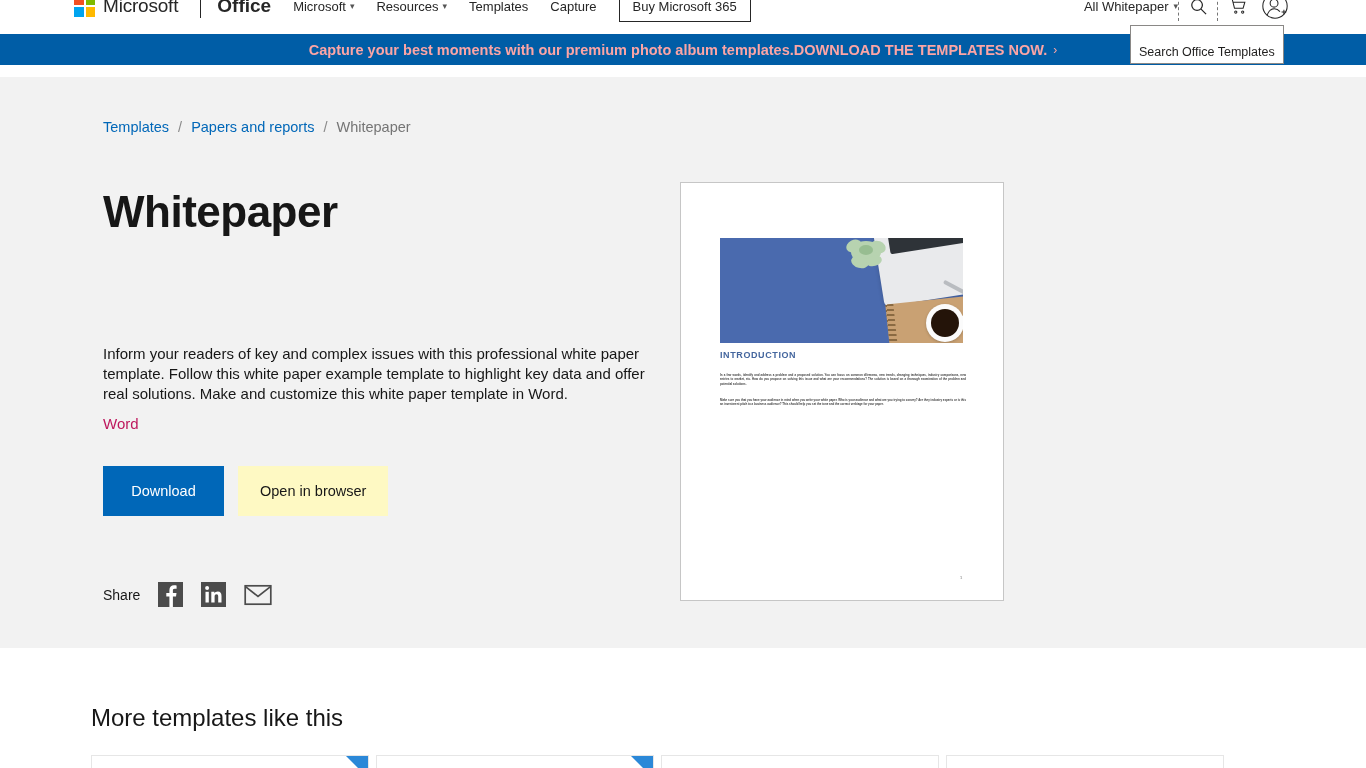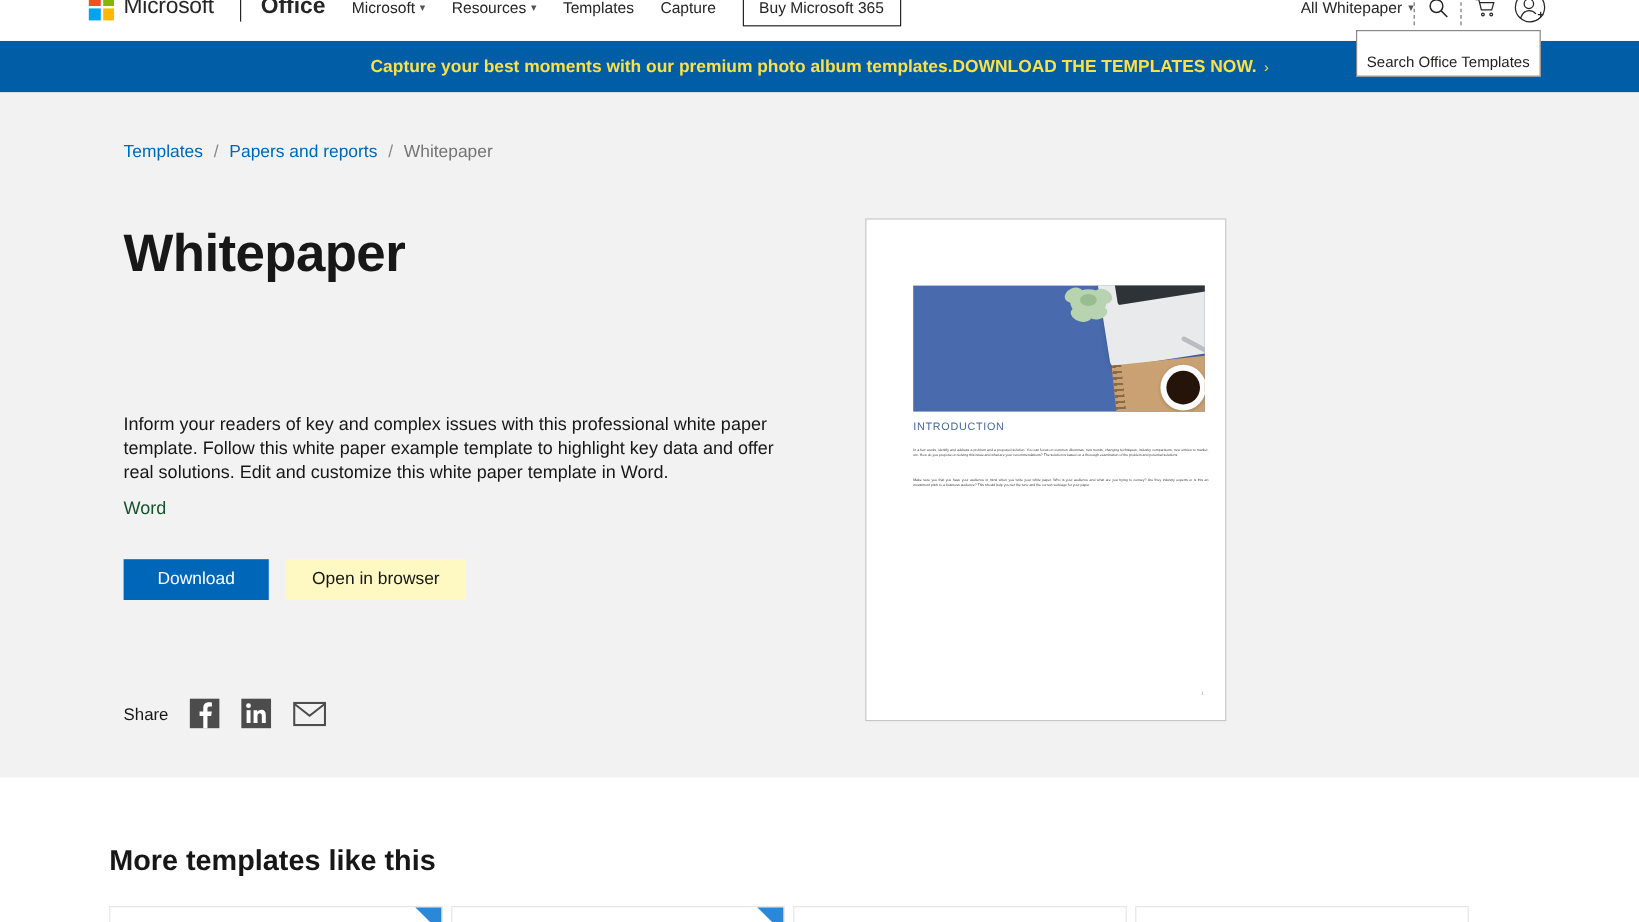--- a/index.html
+++ b/index.html
@@ -58,10 +58,10 @@
 
   
   .promo {
-    position: absolute; top: 34px; left: 0; width: 1366px; height: 43px;
+    position: absolute; top: 34px; left: 0; width: 1366px; height: 31px;
     background: #005da6;
     display: flex; align-items: center; justify-content: center;
-    color: #fde047; font-size: 14.5px; font-weight: 600;
+    color: #fca5a5; font-size: 14.5px; font-weight: 600;
   }
   .promo-link { margin-left: 0; display: inline-flex; align-items: center; gap: 6px; cursor: pointer; }
   .promo-chev { font-size: 12px; font-weight: 400; }

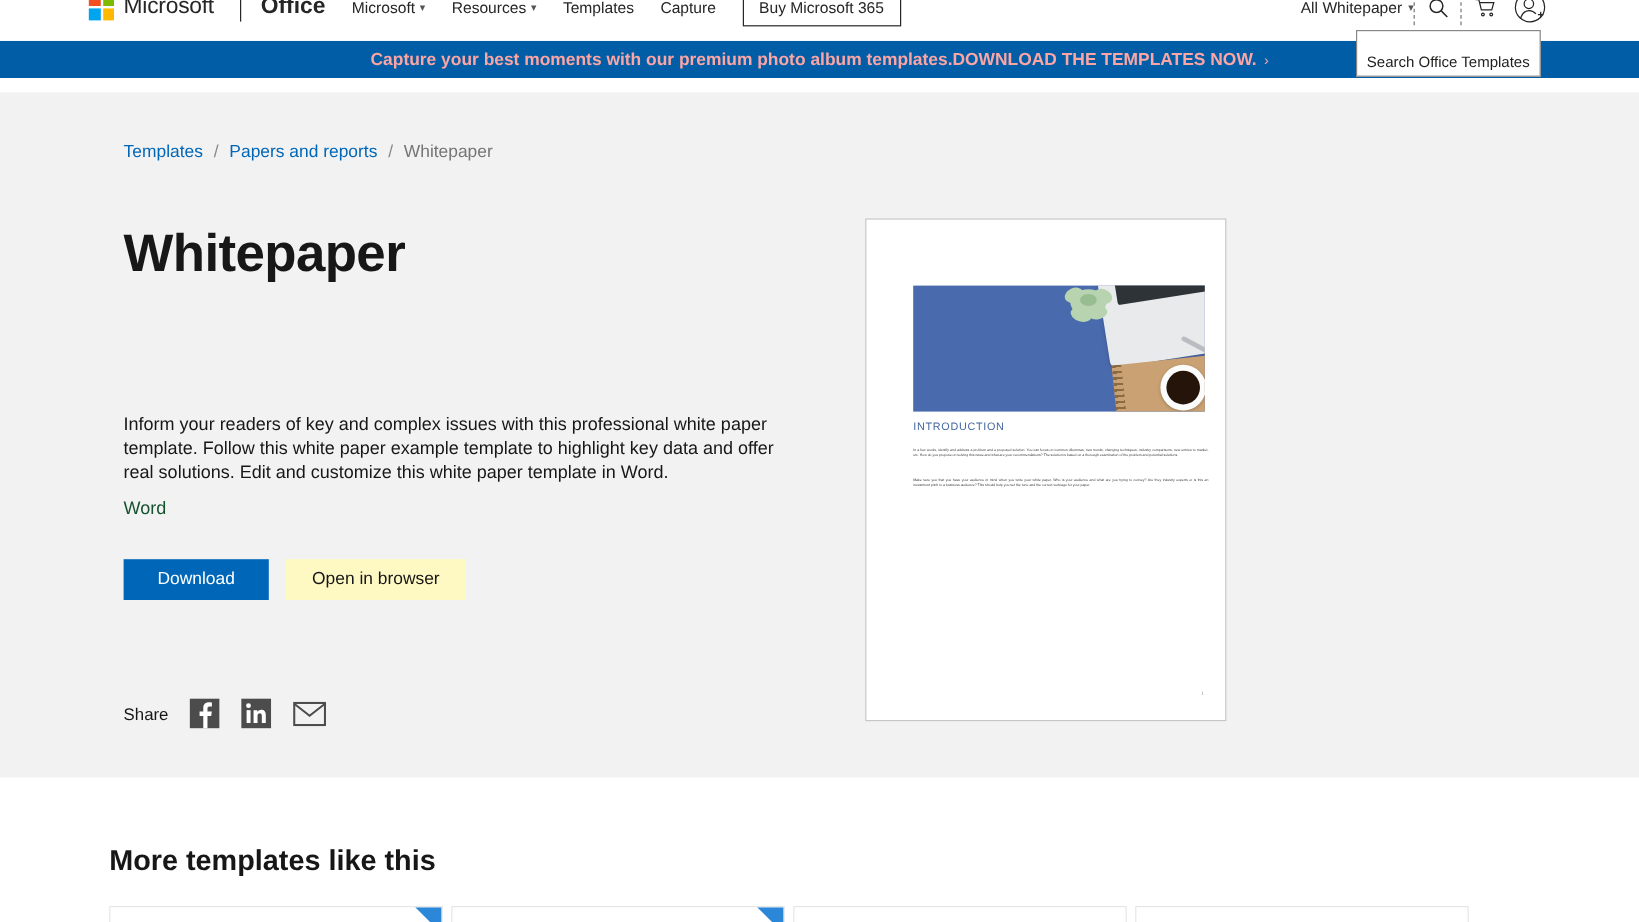--- a/index.html
+++ b/index.html
@@ -281,7 +281,7 @@
 
   <h1 class="page-title">Whitepaper</h1>
 
-  <p class="description">Inform your readers of key and complex issues with this professional white paper template. Follow this white paper example template to highlight key data and offer real solutions. Edit and customize this white paper template in Word.</p>
+  <p class="description">Inform your readers of key and complex issues with this professional white paper template. Follow this white paper example template to highlight key data and offer real solutions. Make and customize this white paper template in Word.</p>
 
   <div class="app-label">Word</div>
 

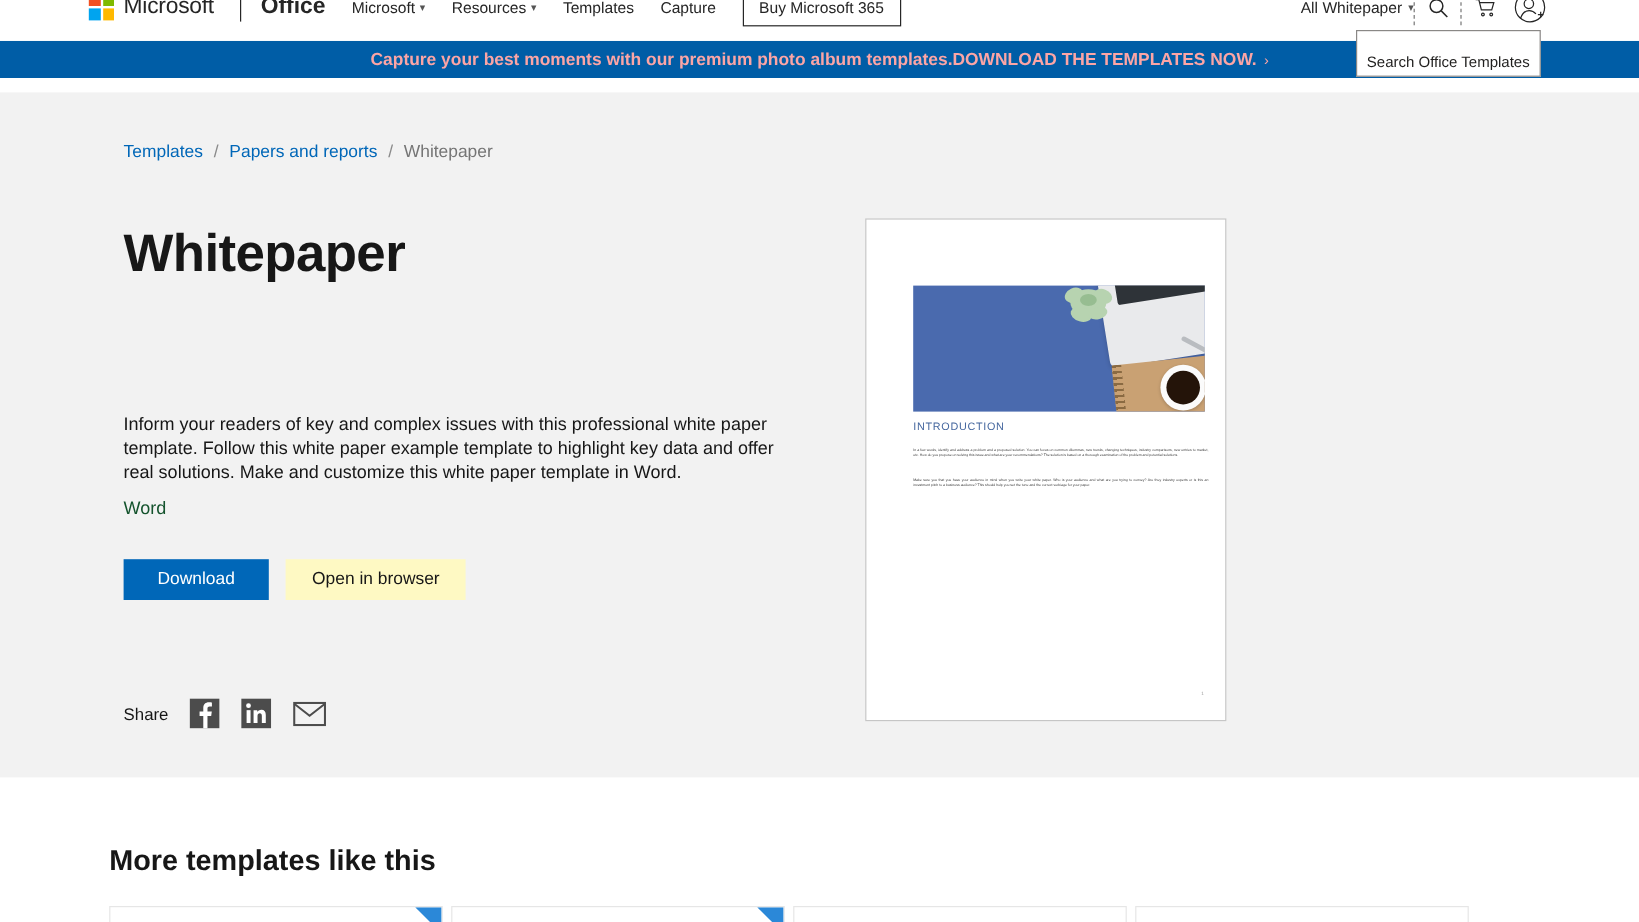--- a/index.html
+++ b/index.html
@@ -109,10 +109,11 @@
 
   
   .preview-frame {
-    position: absolute; top: 105px; left: 721px;
-    width: 301px; height: 419px;
+    position: absolute; top: 105px; left: 680px;
+    width: 324px; height: 419px;
     background: #ffffff; border: 1px solid #c6c6c6;
     overflow: hidden;
+    font-weight: bold;
   }
   .doc-photo {
     position: absolute; top: 55px; left: 39px; width: 243px; height: 105px;

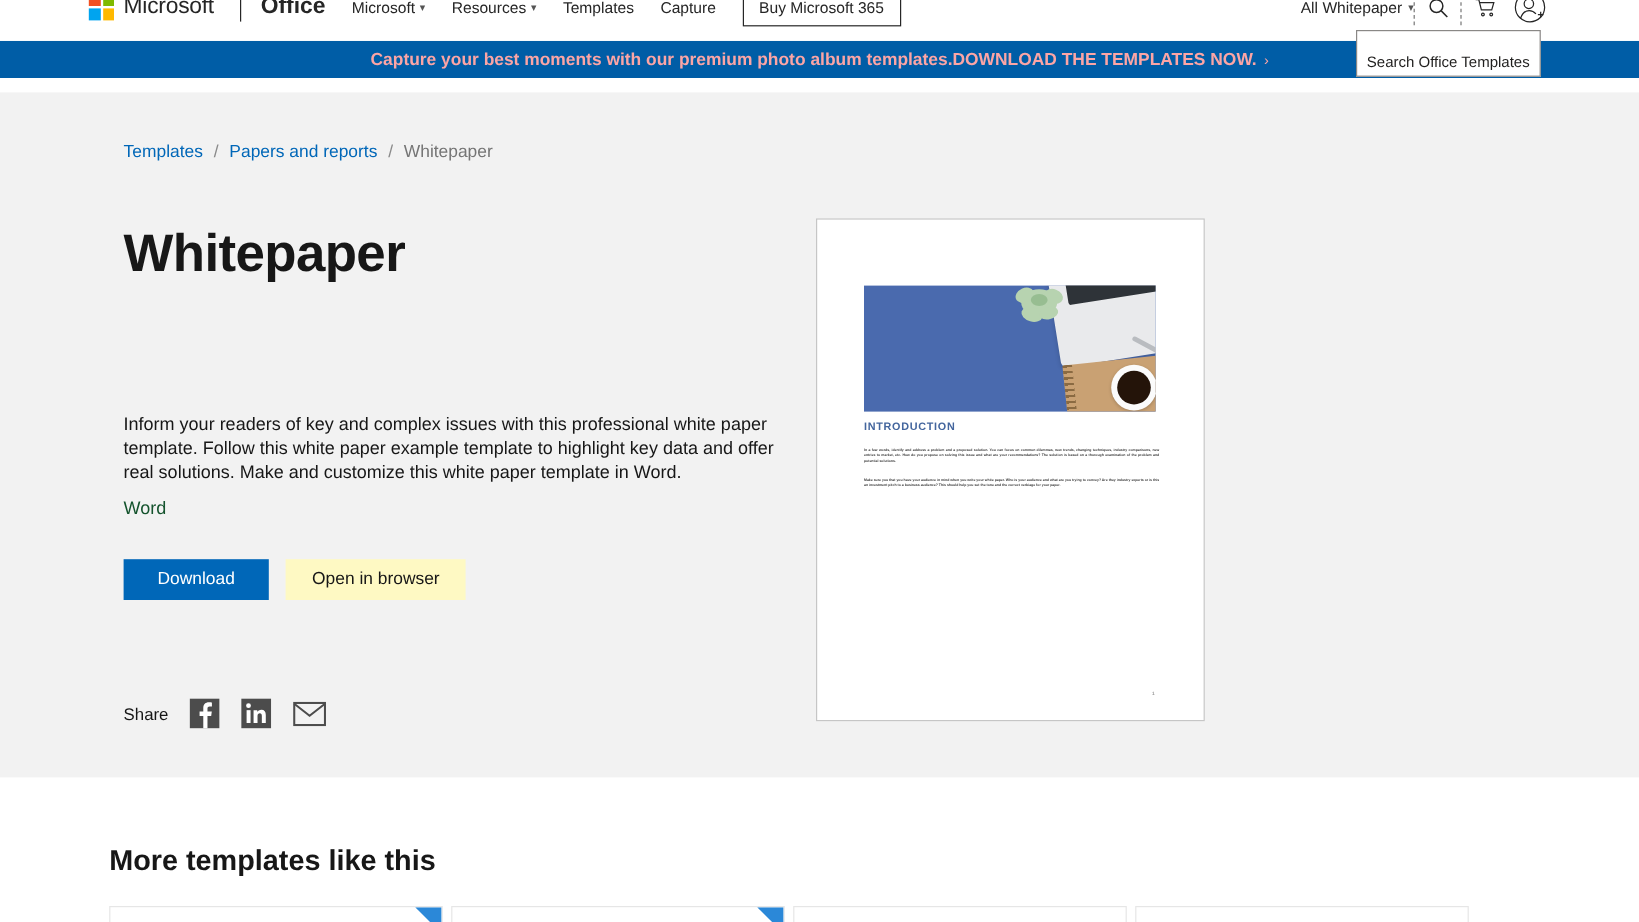--- a/index.html
+++ b/index.html
@@ -89,7 +89,7 @@
   }
   .app-label {
     position: absolute; top: 338px; left: 103px;
-    font-size: 15px; color: #14532d;
+    font-size: 15px; color: #be185d;
   }
   .btn-row { position: absolute; top: 389px; left: 103px; display: flex; gap: 14px; }
   .btn {

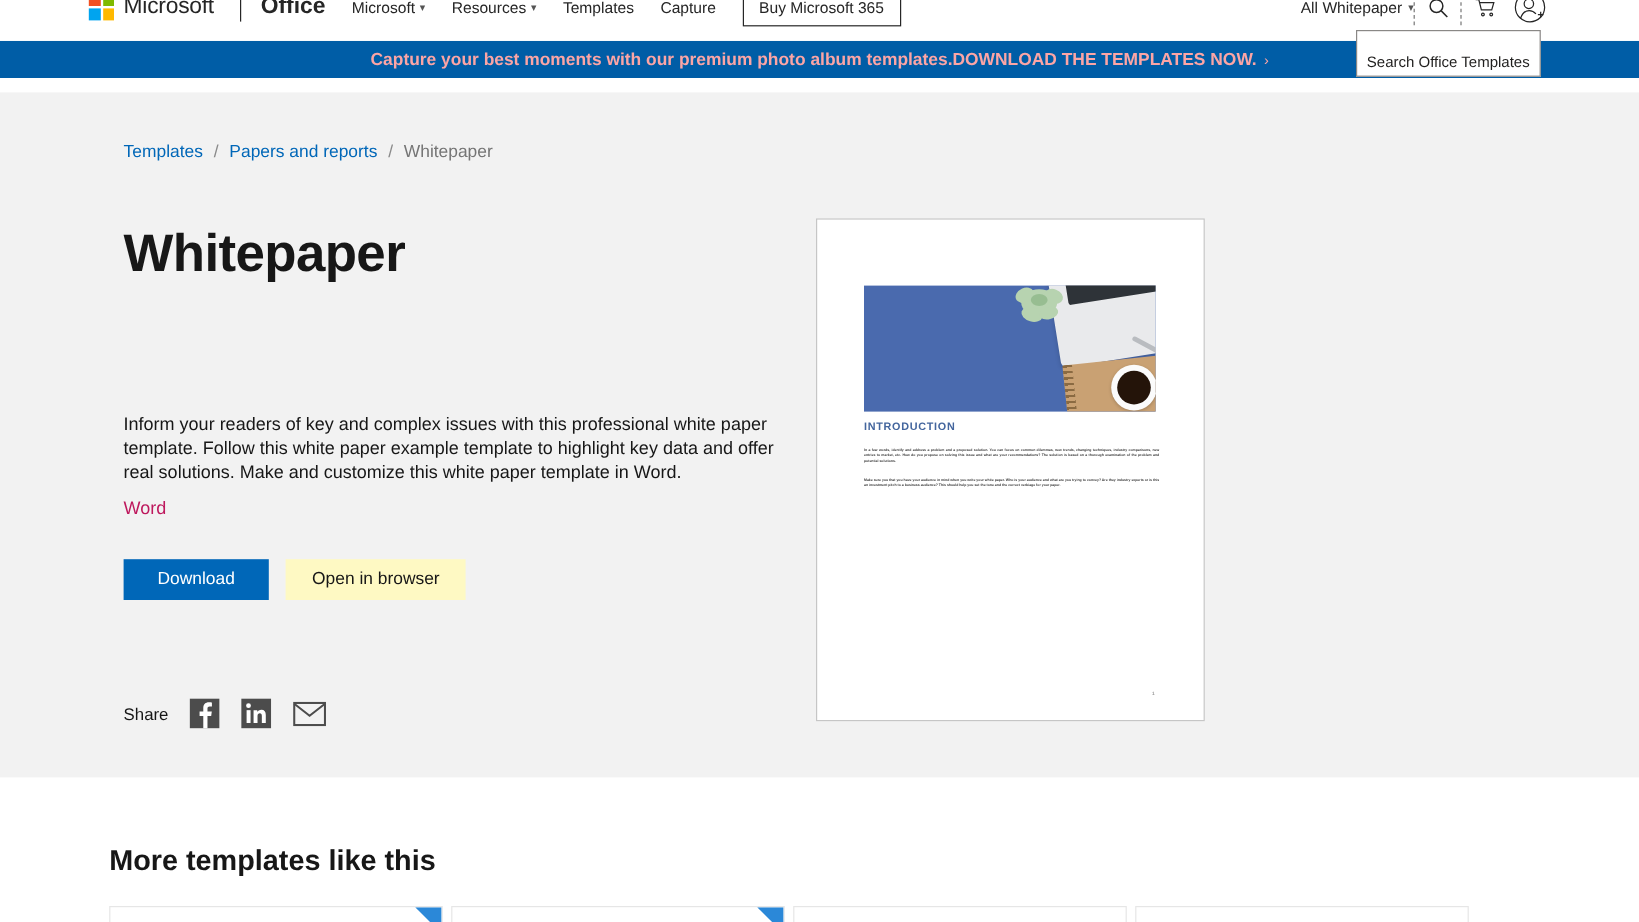--- a/index.html
+++ b/index.html
@@ -93,7 +93,7 @@
   }
   .btn-row { position: absolute; top: 389px; left: 103px; display: flex; gap: 14px; }
   .btn {
-    height: 34px; padding: 14px 22px; border: none; cursor: pointer;
+    height: 50px; padding: 14px 22px; border: none; cursor: pointer;
     font-size: 14.5px; font-family: "Liberation Sans", sans-serif;
     display: flex; align-items: center; justify-content: center;
   }

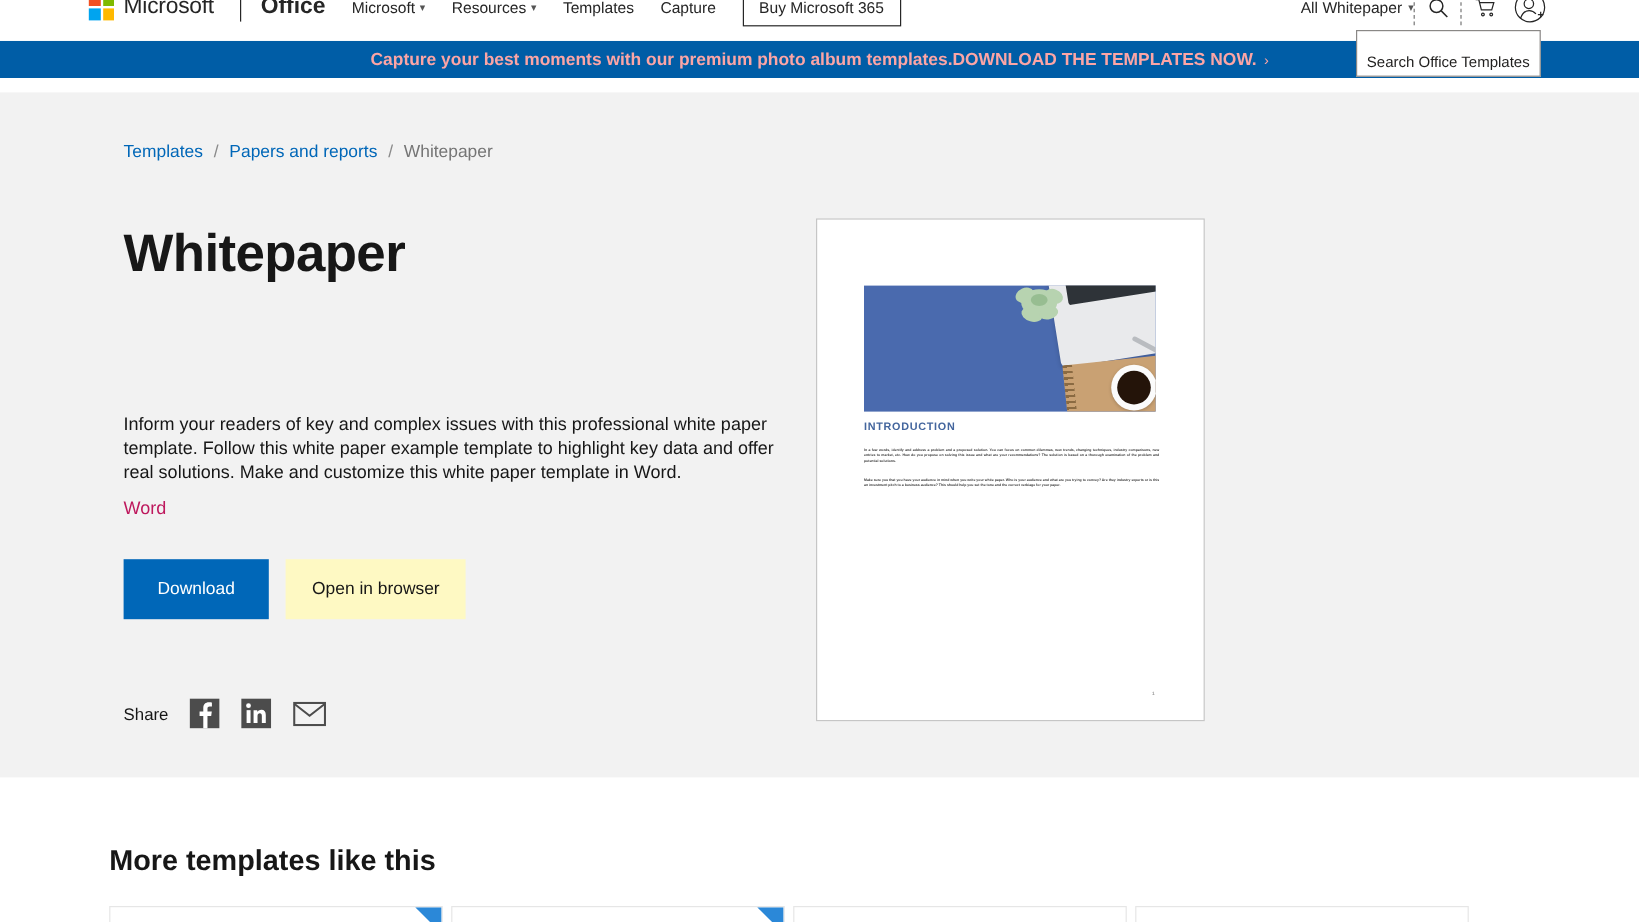--- a/index.html
+++ b/index.html
@@ -179,7 +179,7 @@
   }
   .more-title {
     position: absolute; top: 56px; left: 91px;
-    font-size: 24px; font-weight: 700; color: #171717;
+    font-size: 24px; font-weight: 400; color: #171717;
   }
   .card-row {
     position: absolute; top: 107px; left: 91px;

